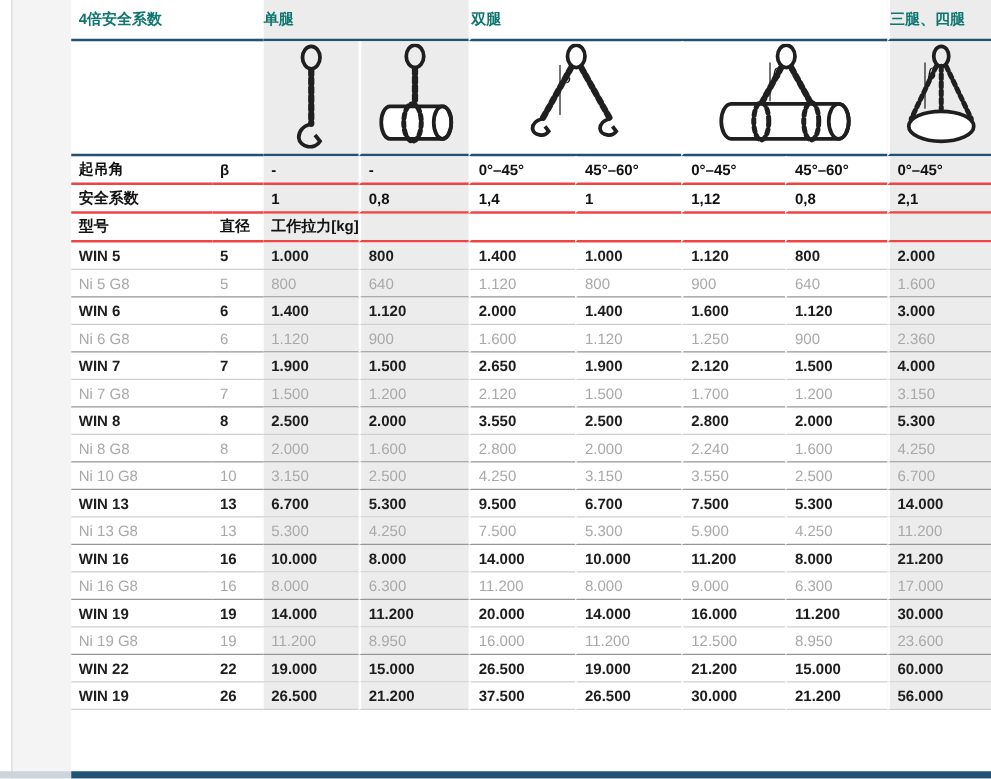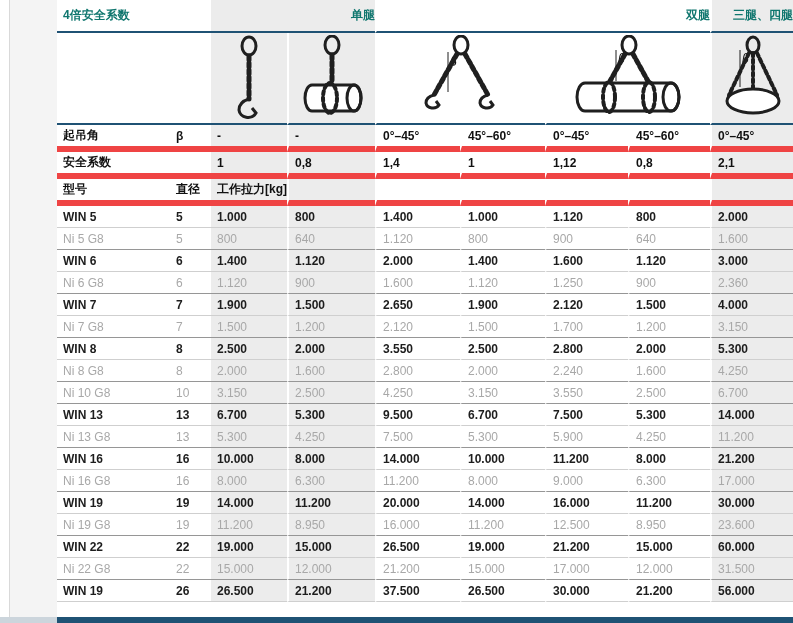--- a/index.html
+++ b/index.html
@@ -24,7 +24,7 @@
     height:31px; border-bottom:2px solid #1f5274;
     font-weight:bold; color:#0f766e;
   }
-  tr.group-row td.center { text-align:right; padding-left:0; }
+  tr.group-row td.center { text-align:left; padding-left:0; }
   tr.images-row td { height:90px; border-bottom:2px solid #1f5274; text-align:center; padding:0; }
   tr.angle-row td, tr.safety-row td, tr.columns-row td {
     height:21px; border-bottom:6px solid #ef4444; font-weight:bold; color:#111;

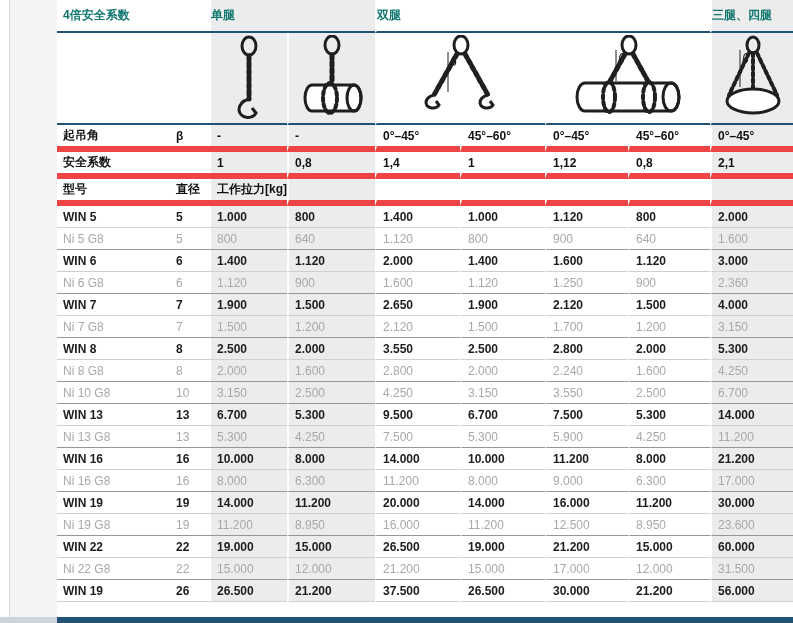--- a/index.html
+++ b/index.html
@@ -27,7 +27,7 @@
   tr.group-row td.center { text-align:left; padding-left:0; }
   tr.images-row td { height:90px; border-bottom:2px solid #1f5274; text-align:center; padding:0; }
   tr.angle-row td, tr.safety-row td, tr.columns-row td {
-    height:21px; border-bottom:6px solid #ef4444; font-weight:bold; color:#111;
+    height:21px; border-bottom:2px solid #ef4444; font-weight:bold; color:#111;
   }
   tr.row-win td { height:21px; border-bottom:1px solid #cfcfcf; font-weight:bold; color:#1d1d1d; }
   tr.row-ni  td { height:21px; border-bottom:1px solid #969696; font-weight:normal; color:#a8a8a8; }

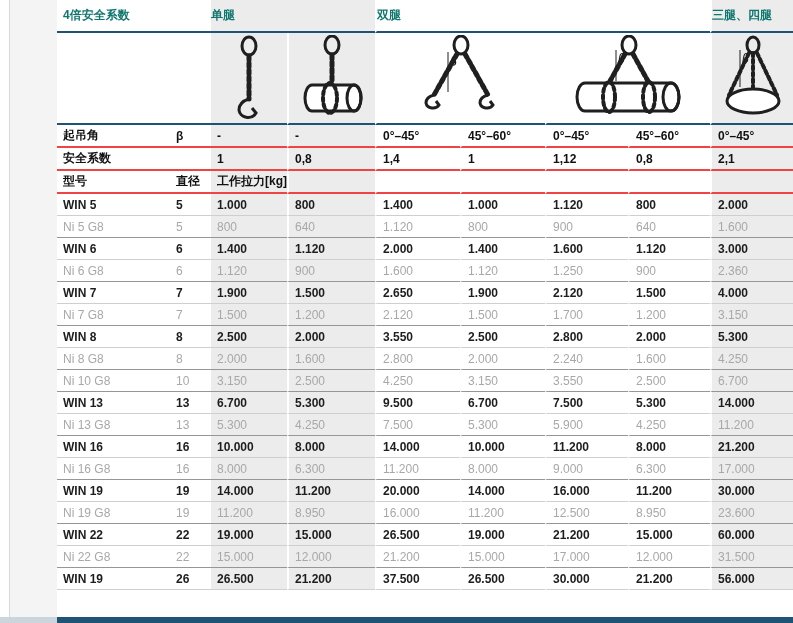--- a/index.html
+++ b/index.html
@@ -340,17 +340,6 @@
           <td class="c-data sep">15.000</td>
           <td class="c-data band sep">60.000</td>
         </tr>
-        <tr class="row-ni">
-          <td>Ni 22 G8</td>
-          <td>22</td>
-          <td class="c-data band">15.000</td>
-          <td class="c-data band sep">12.000</td>
-          <td class="c-data sep">21.200</td>
-          <td class="c-data sep">15.000</td>
-          <td class="c-data sep">17.000</td>
-          <td class="c-data sep">12.000</td>
-          <td class="c-data band sep">31.500</td>
-        </tr>
         <tr class="row-win">
           <td>WIN 19</td>
           <td>26</td>

